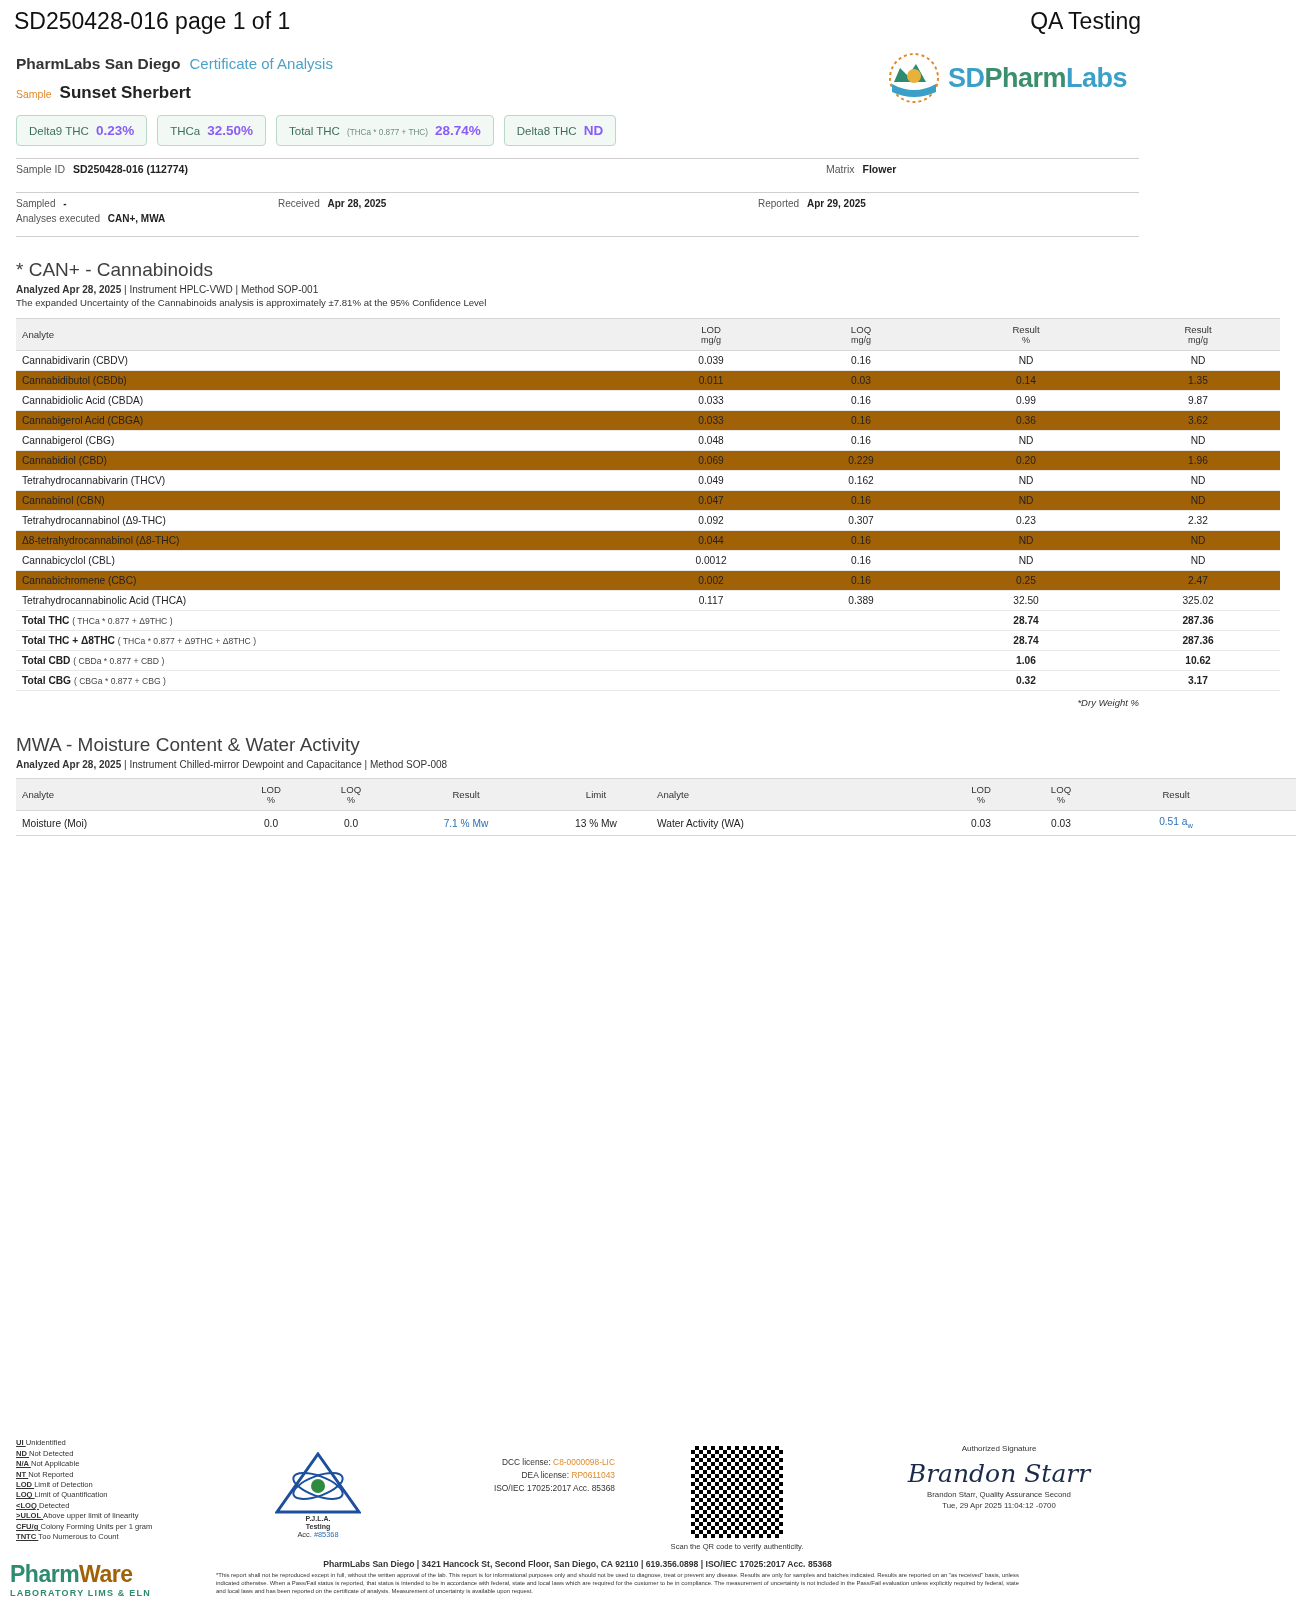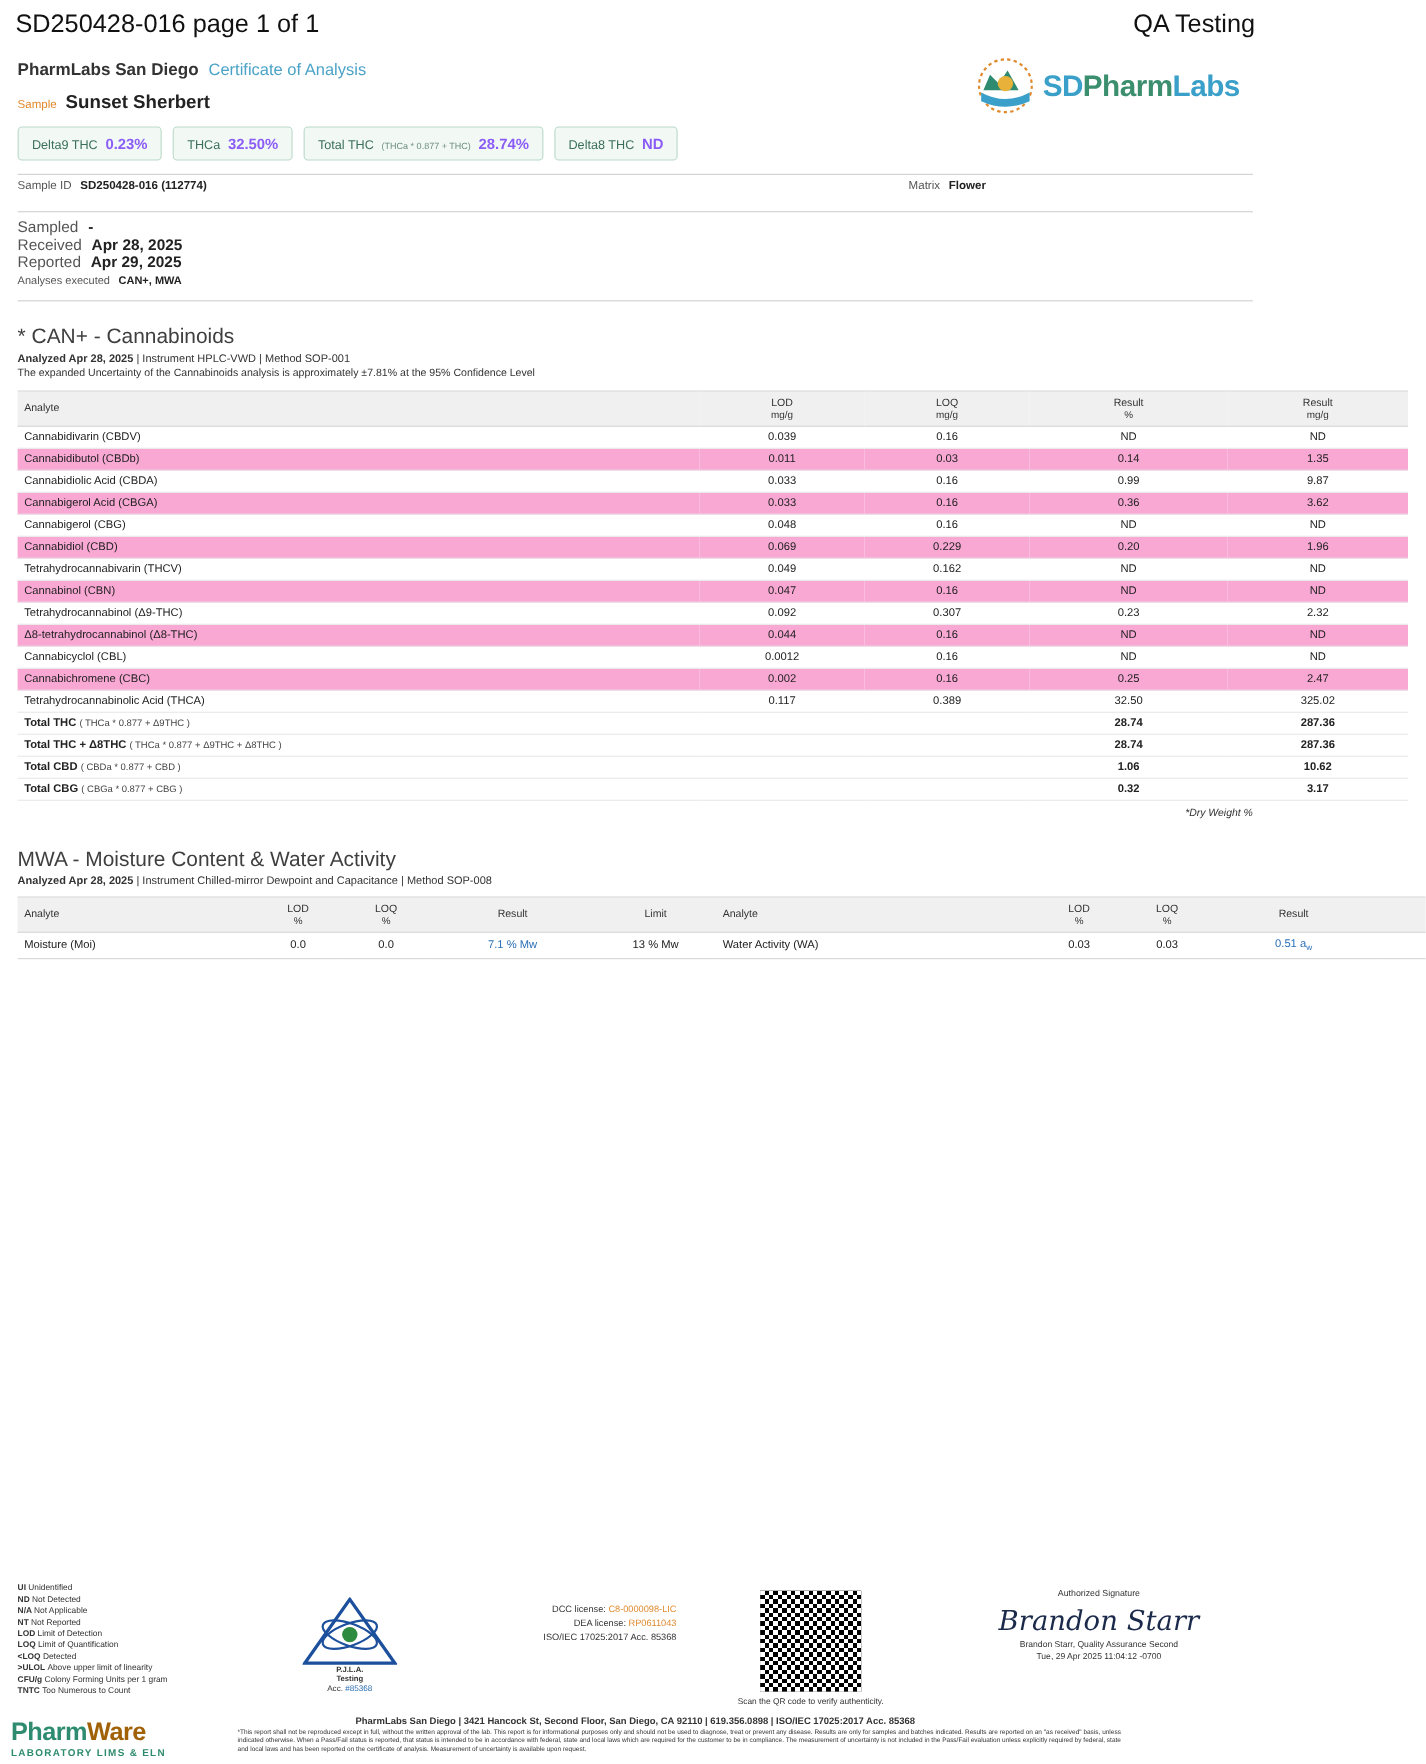--- a/index.html
+++ b/index.html
@@ -120,9 +120,8 @@
   }
   .meta-two {
     display: flex;
-    font-size: 14px;
+    font-size: 10px;
     padding: 5px 0 2px 0;
-    flex-direction: column;
   }
   .meta-two .s1 { width: 262px; }
   .meta-two .s2 { width: 480px; }

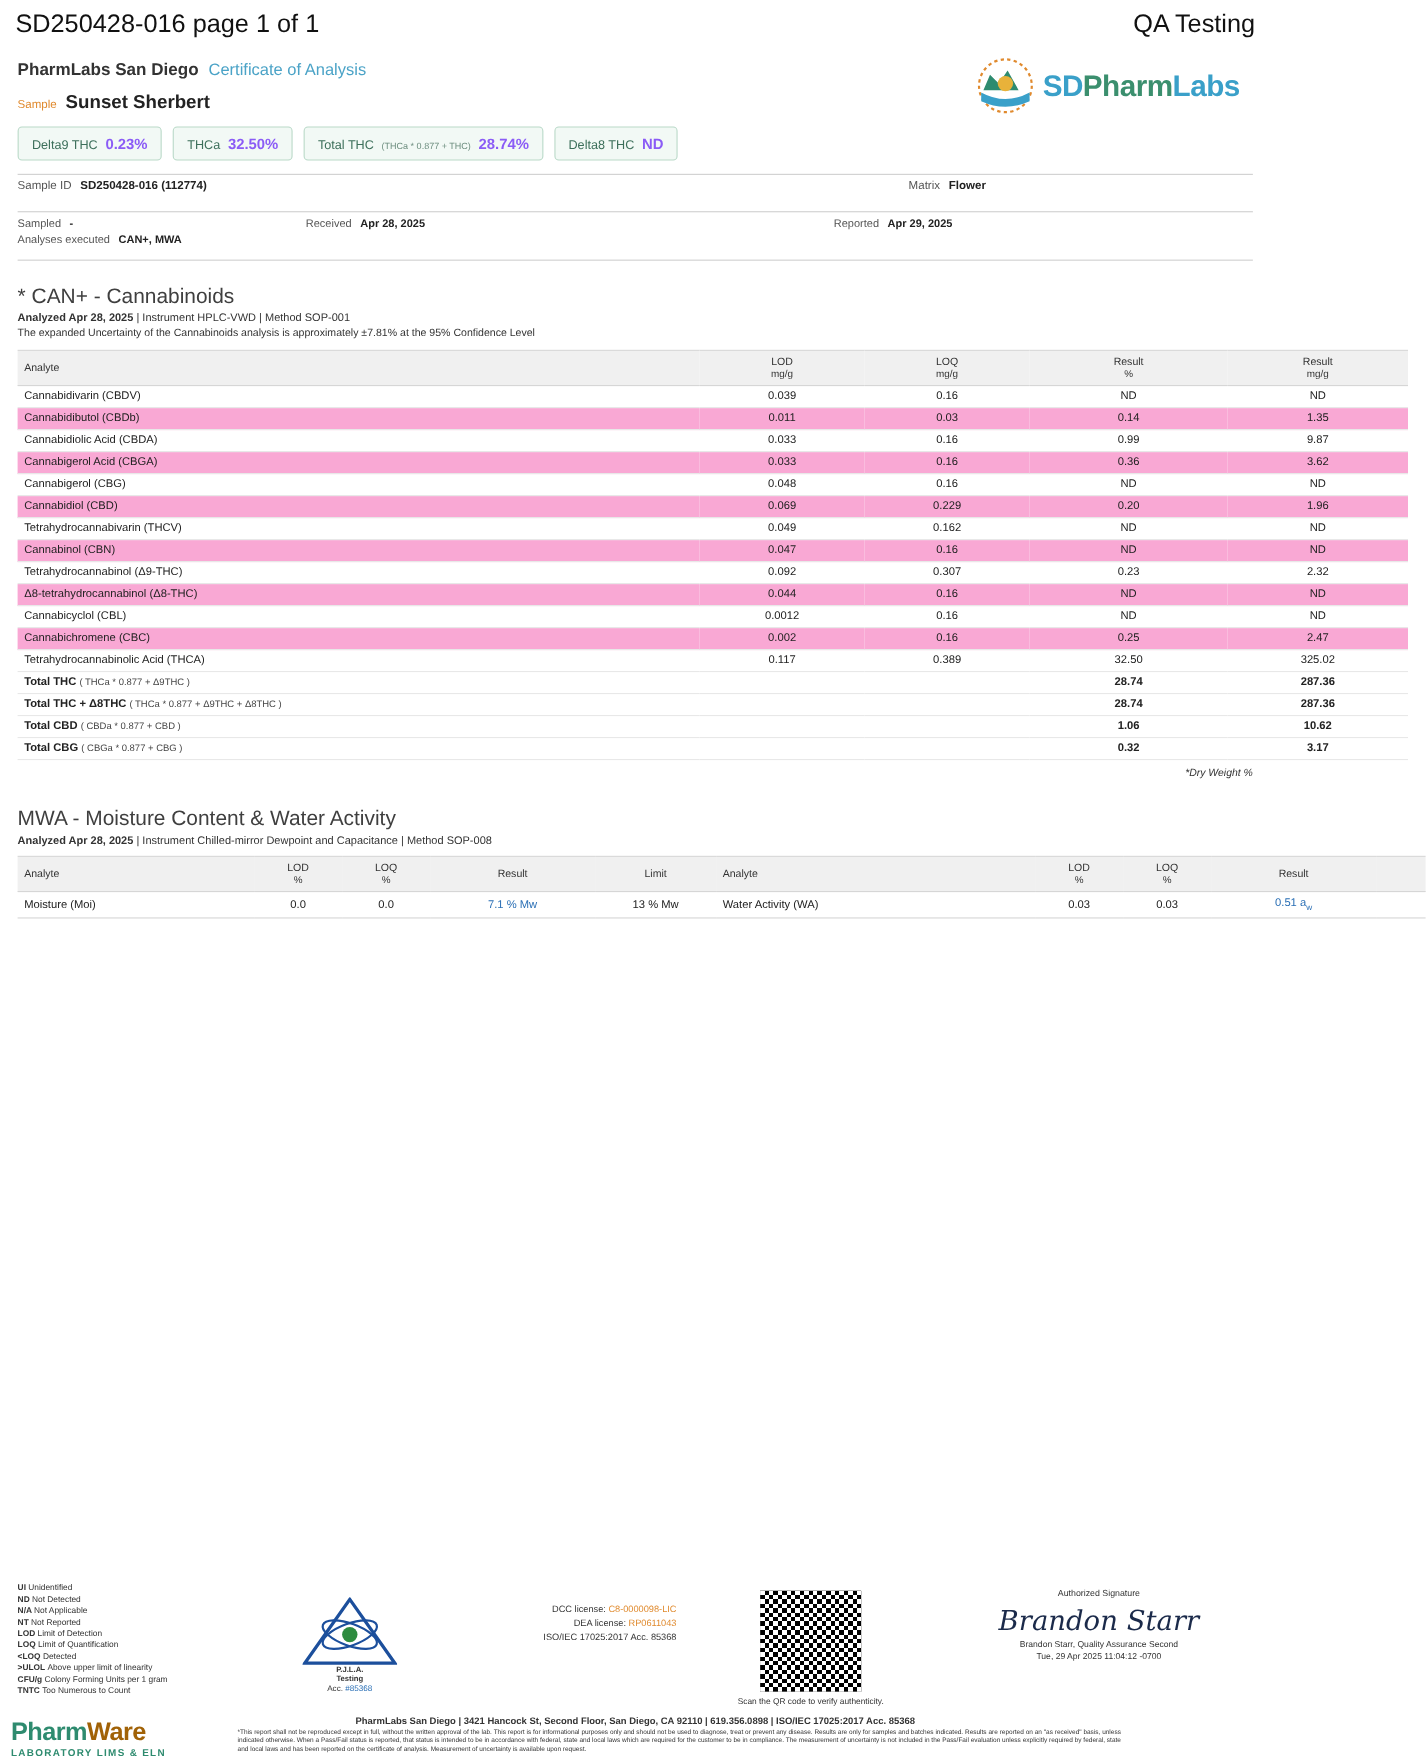--- a/index.html
+++ b/index.html
@@ -173,7 +173,7 @@
   }
   .cann-table tbody td.analyte { text-align: left; }
   .cann-table tbody td.num { text-align: center; }
-  .cann-table tbody tr.alt td { background: #f9a8d4; }
+  .cann-table tbody tr.alt td { background: #a16207; }
   .val-nd { color: #2e9d72; }
   .val-num { color: #2a6fb5; }
   .totals td {

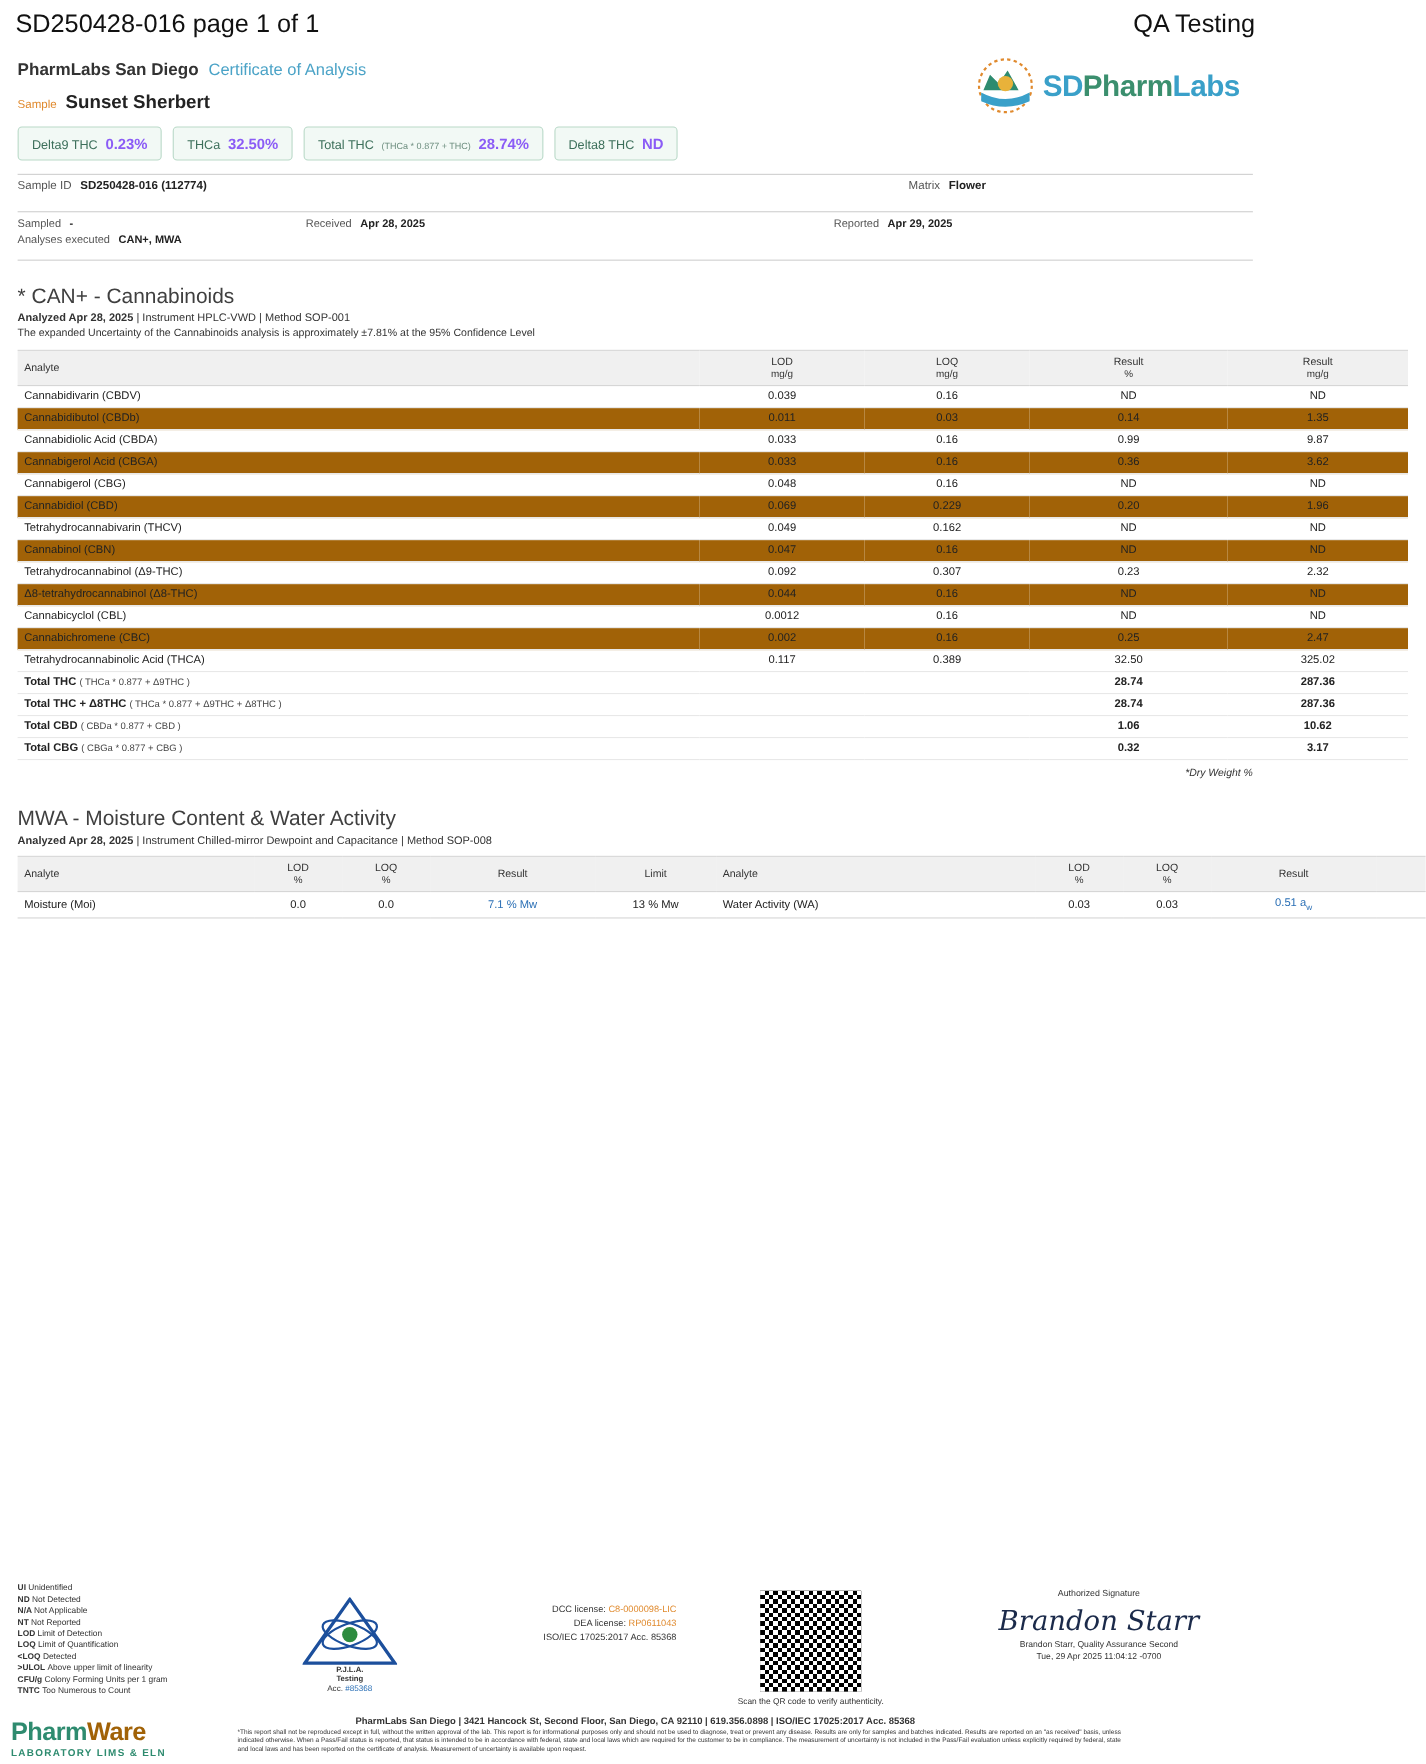--- a/index.html
+++ b/index.html
@@ -267,7 +267,7 @@
     color: #333;
     width: 215px;
   }
-  .legend b { font-weight: bold; }
+  .legend b { font-weight: bold; text-decoration: underline; }
   .pjla {
     width: 120px;
     text-align: center;

